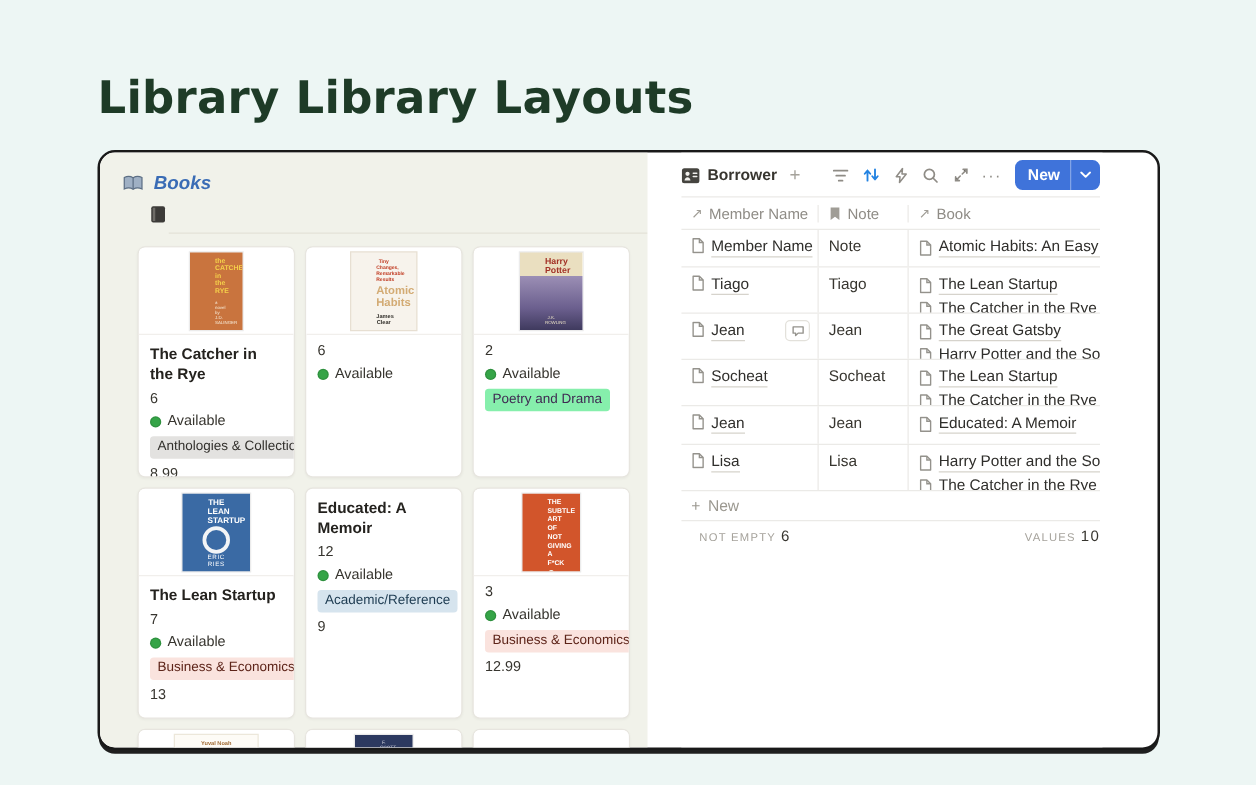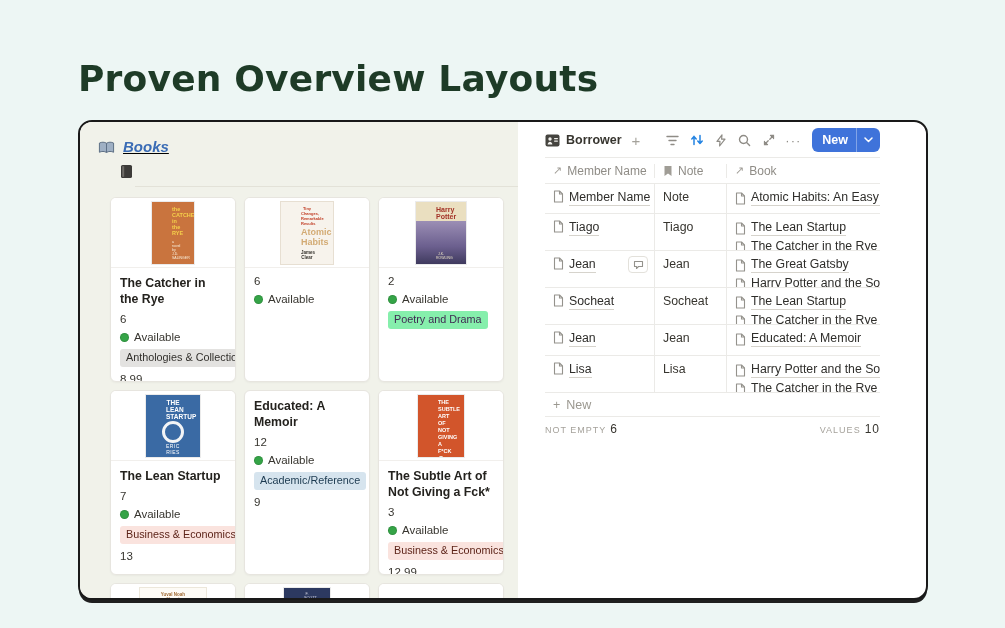--- a/index.html
+++ b/index.html
@@ -113,7 +113,7 @@
 </head>
 <body>
 
-<h1 class="page-title">Proven Overview Layouts</h1>
+<h1 class="page-title">Library Library Layouts</h1>
 
 <div class="window">
 

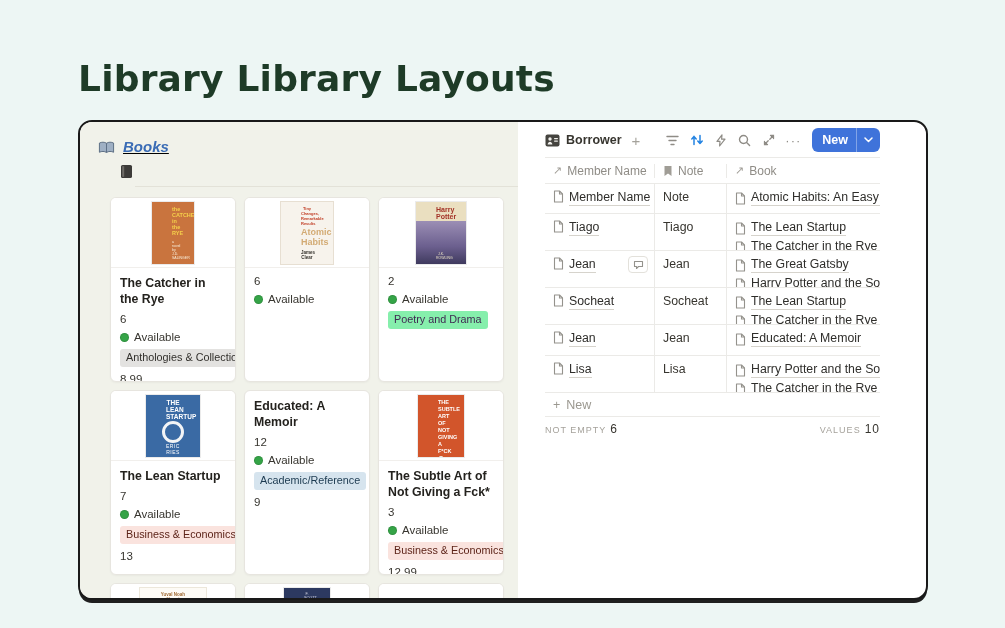--- a/index.html
+++ b/index.html
@@ -26,7 +26,7 @@
     position:absolute; left:0; top:0; width:438px; height:476px;
     background:#f1f2ea; overflow:hidden;
   }
-  .books-header { display:flex; align-items:flex-end; gap:8px; padding:16px 0 0 18px;text-decoration:underline; }
+  .books-header { display:flex; align-items:center; gap:8px; padding:16px 0 0 18px; }
   .panel-title { font-size:15px; font-weight:700; font-style:italic; color:#3a6cb5; }
   .view-tab-row { margin:9px 0 0 40px; height:16px; }
   .books-divider { margin-left:55px; border-bottom:1px solid #e3e2d8; margin-top:6px; }

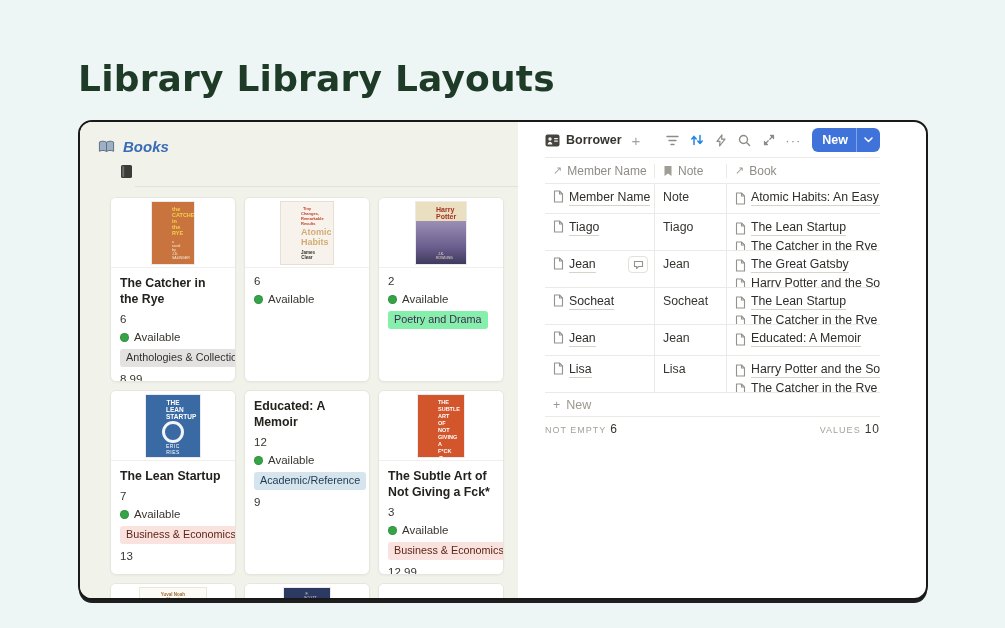--- a/index.html
+++ b/index.html
@@ -106,7 +106,7 @@
   .tfoot { width:335px; height:20px; display:flex; align-items:center; padding-top:3px; }
   .agg { font-size:9px; letter-spacing:1px; color:#a5a29b; font-weight:500; }
   .agg-val { font-size:12px; color:#37352f; margin-left:4px; font-weight:500; }
-  .agg-left { width:102px; text-align:left; }
+  .agg-left { width:102px; text-align:center; }
   .agg-right { margin-left:auto; }
   svg { display:block; }
 </style>

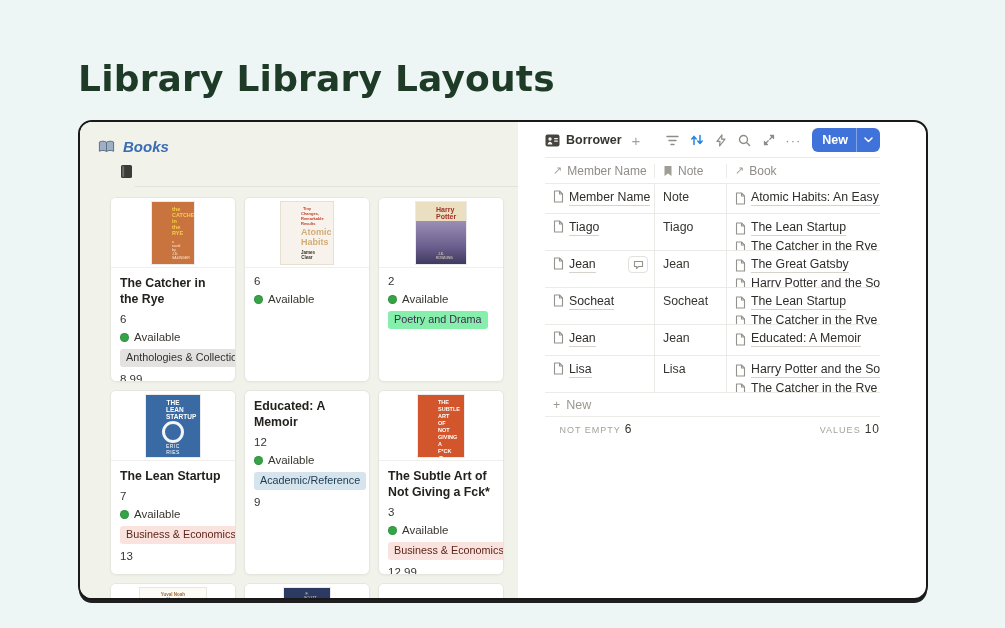--- a/index.html
+++ b/index.html
@@ -234,7 +234,6 @@
           </div>
         </div>
         <div class="card-body">
-          <div class="card-title">The Subtle Art of Not Giving a Fck*</div>
           <div class="card-copies">3</div>
           <div class="card-status">
               <span class="status-dot"></span>

